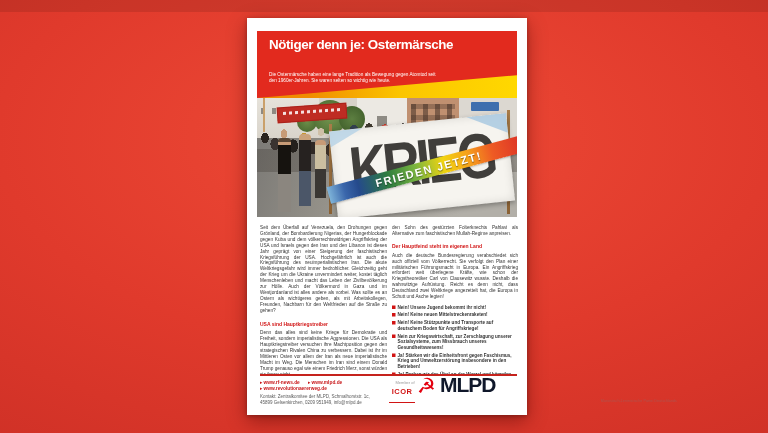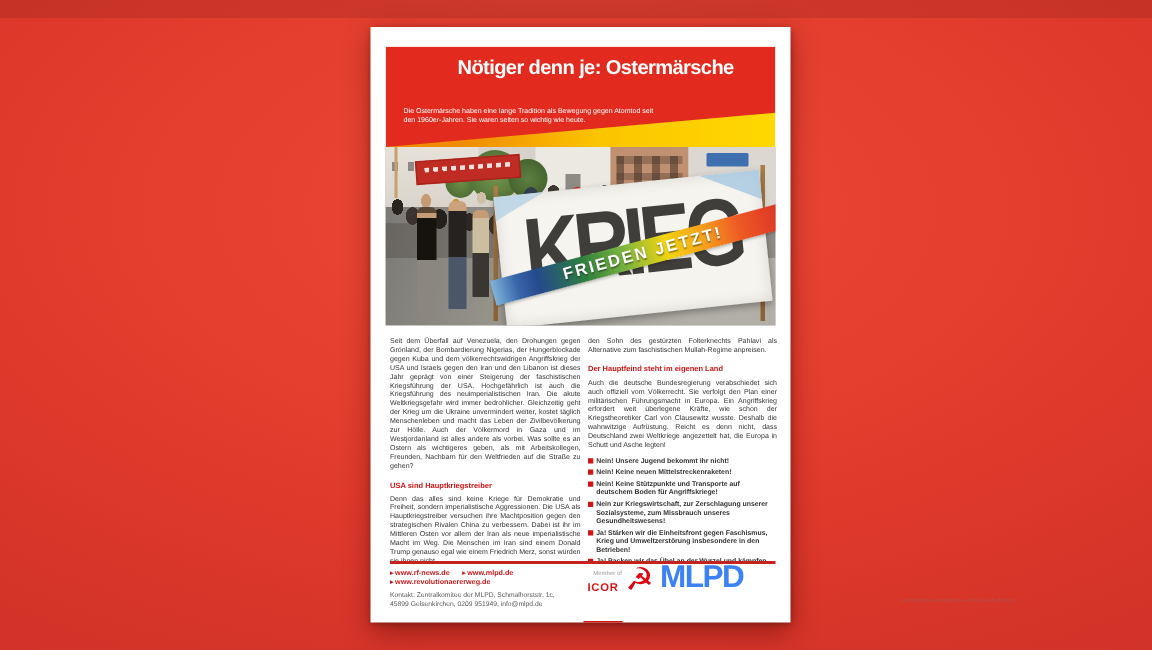--- a/index.html
+++ b/index.html
@@ -23,7 +23,7 @@
   .hdr-red{left:10px;top:13px;width:260px;height:69px;background:#e22a1e;
       clip-path:polygon(0 0,100% 0,100% 64%,0 97%);}
   .hdr-title{left:12px;top:7px;width:246px;color:#fff;font-weight:bold;
-      font-size:13.4px;line-height:14.6px;letter-spacing:-.4px;margin-left:36px;}
+      font-size:13.4px;line-height:14.6px;letter-spacing:-.4px;}
   .hdr-sub{left:12px;top:40px;width:440px;color:#fff;font-size:9.4px;line-height:12px;
       transform:scale(.5);transform-origin:0 0;}
 

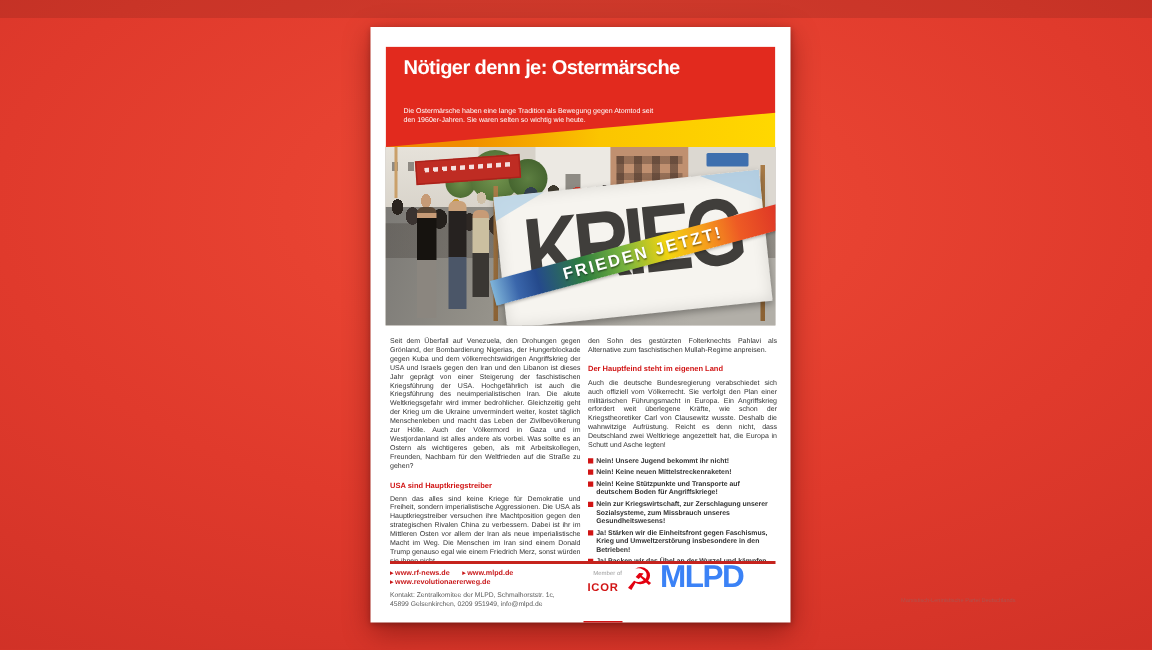--- a/index.html
+++ b/index.html
@@ -130,7 +130,7 @@
   .icor .member{display:block;font-size:8px;color:#9a9a9a;transform:scale(.5);
       transform-origin:50% 0;white-space:nowrap;}
   .icor .name{display:block;margin-top:-2px;font-size:7.5px;font-weight:bold;color:#d11414;
-      letter-spacing:.5px;border-bottom:1px solid #d11414;padding-bottom:18px;}
+      letter-spacing:.5px;border-bottom:1px solid #d11414;padding-bottom:6px;}
   .mlpd{right:10px;top:355px;width:100px;height:34px;}
   .mlpd .hs{left:0;top:2px;font-size:21px;line-height:22px;color:#e3000f;
       font-family:"DejaVu Sans",sans-serif;}

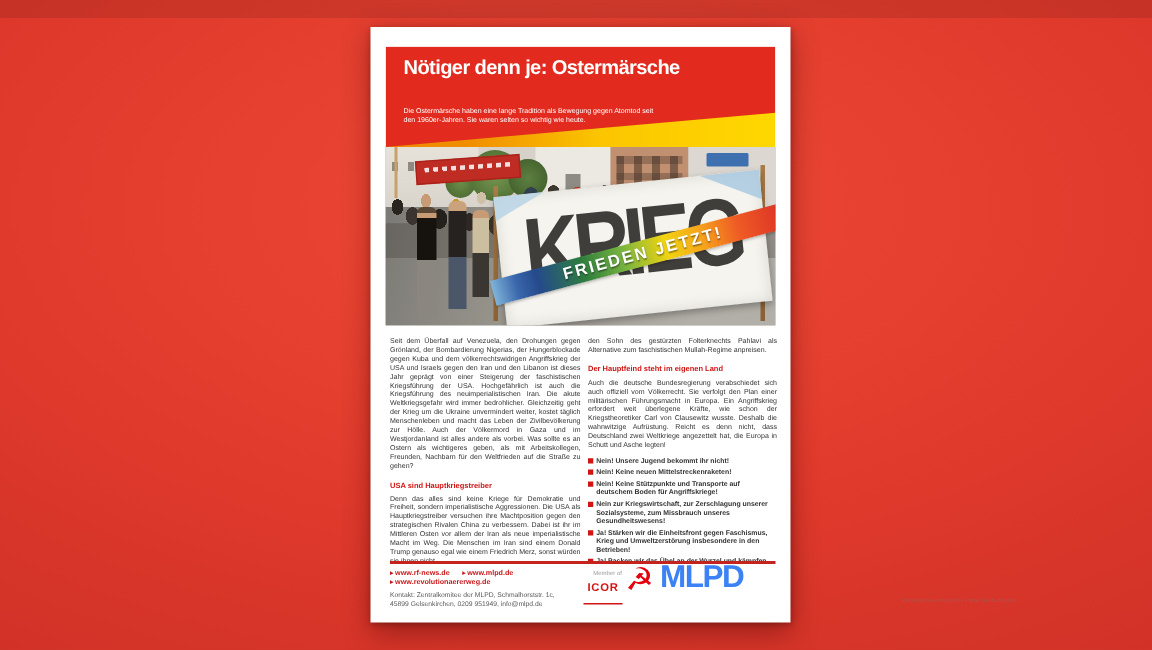--- a/index.html
+++ b/index.html
@@ -135,7 +135,7 @@
   .mlpd .hs{left:0;top:2px;font-size:21px;line-height:22px;color:#e3000f;
       font-family:"DejaVu Sans",sans-serif;}
   .mlpd .word{left:23px;top:0;font-size:21px;line-height:24px;font-weight:bold;
-      color:#3b82f6;letter-spacing:-1px;}
+      color:#0f172a;letter-spacing:-1px;}
   .mlpd .sub{left:-60px;top:25px;width:320px;text-align:right;transform:scale(.5);
       transform-origin:100% 0;font-size:7.5px;color:#b0524c;white-space:nowrap;}
 </style>

